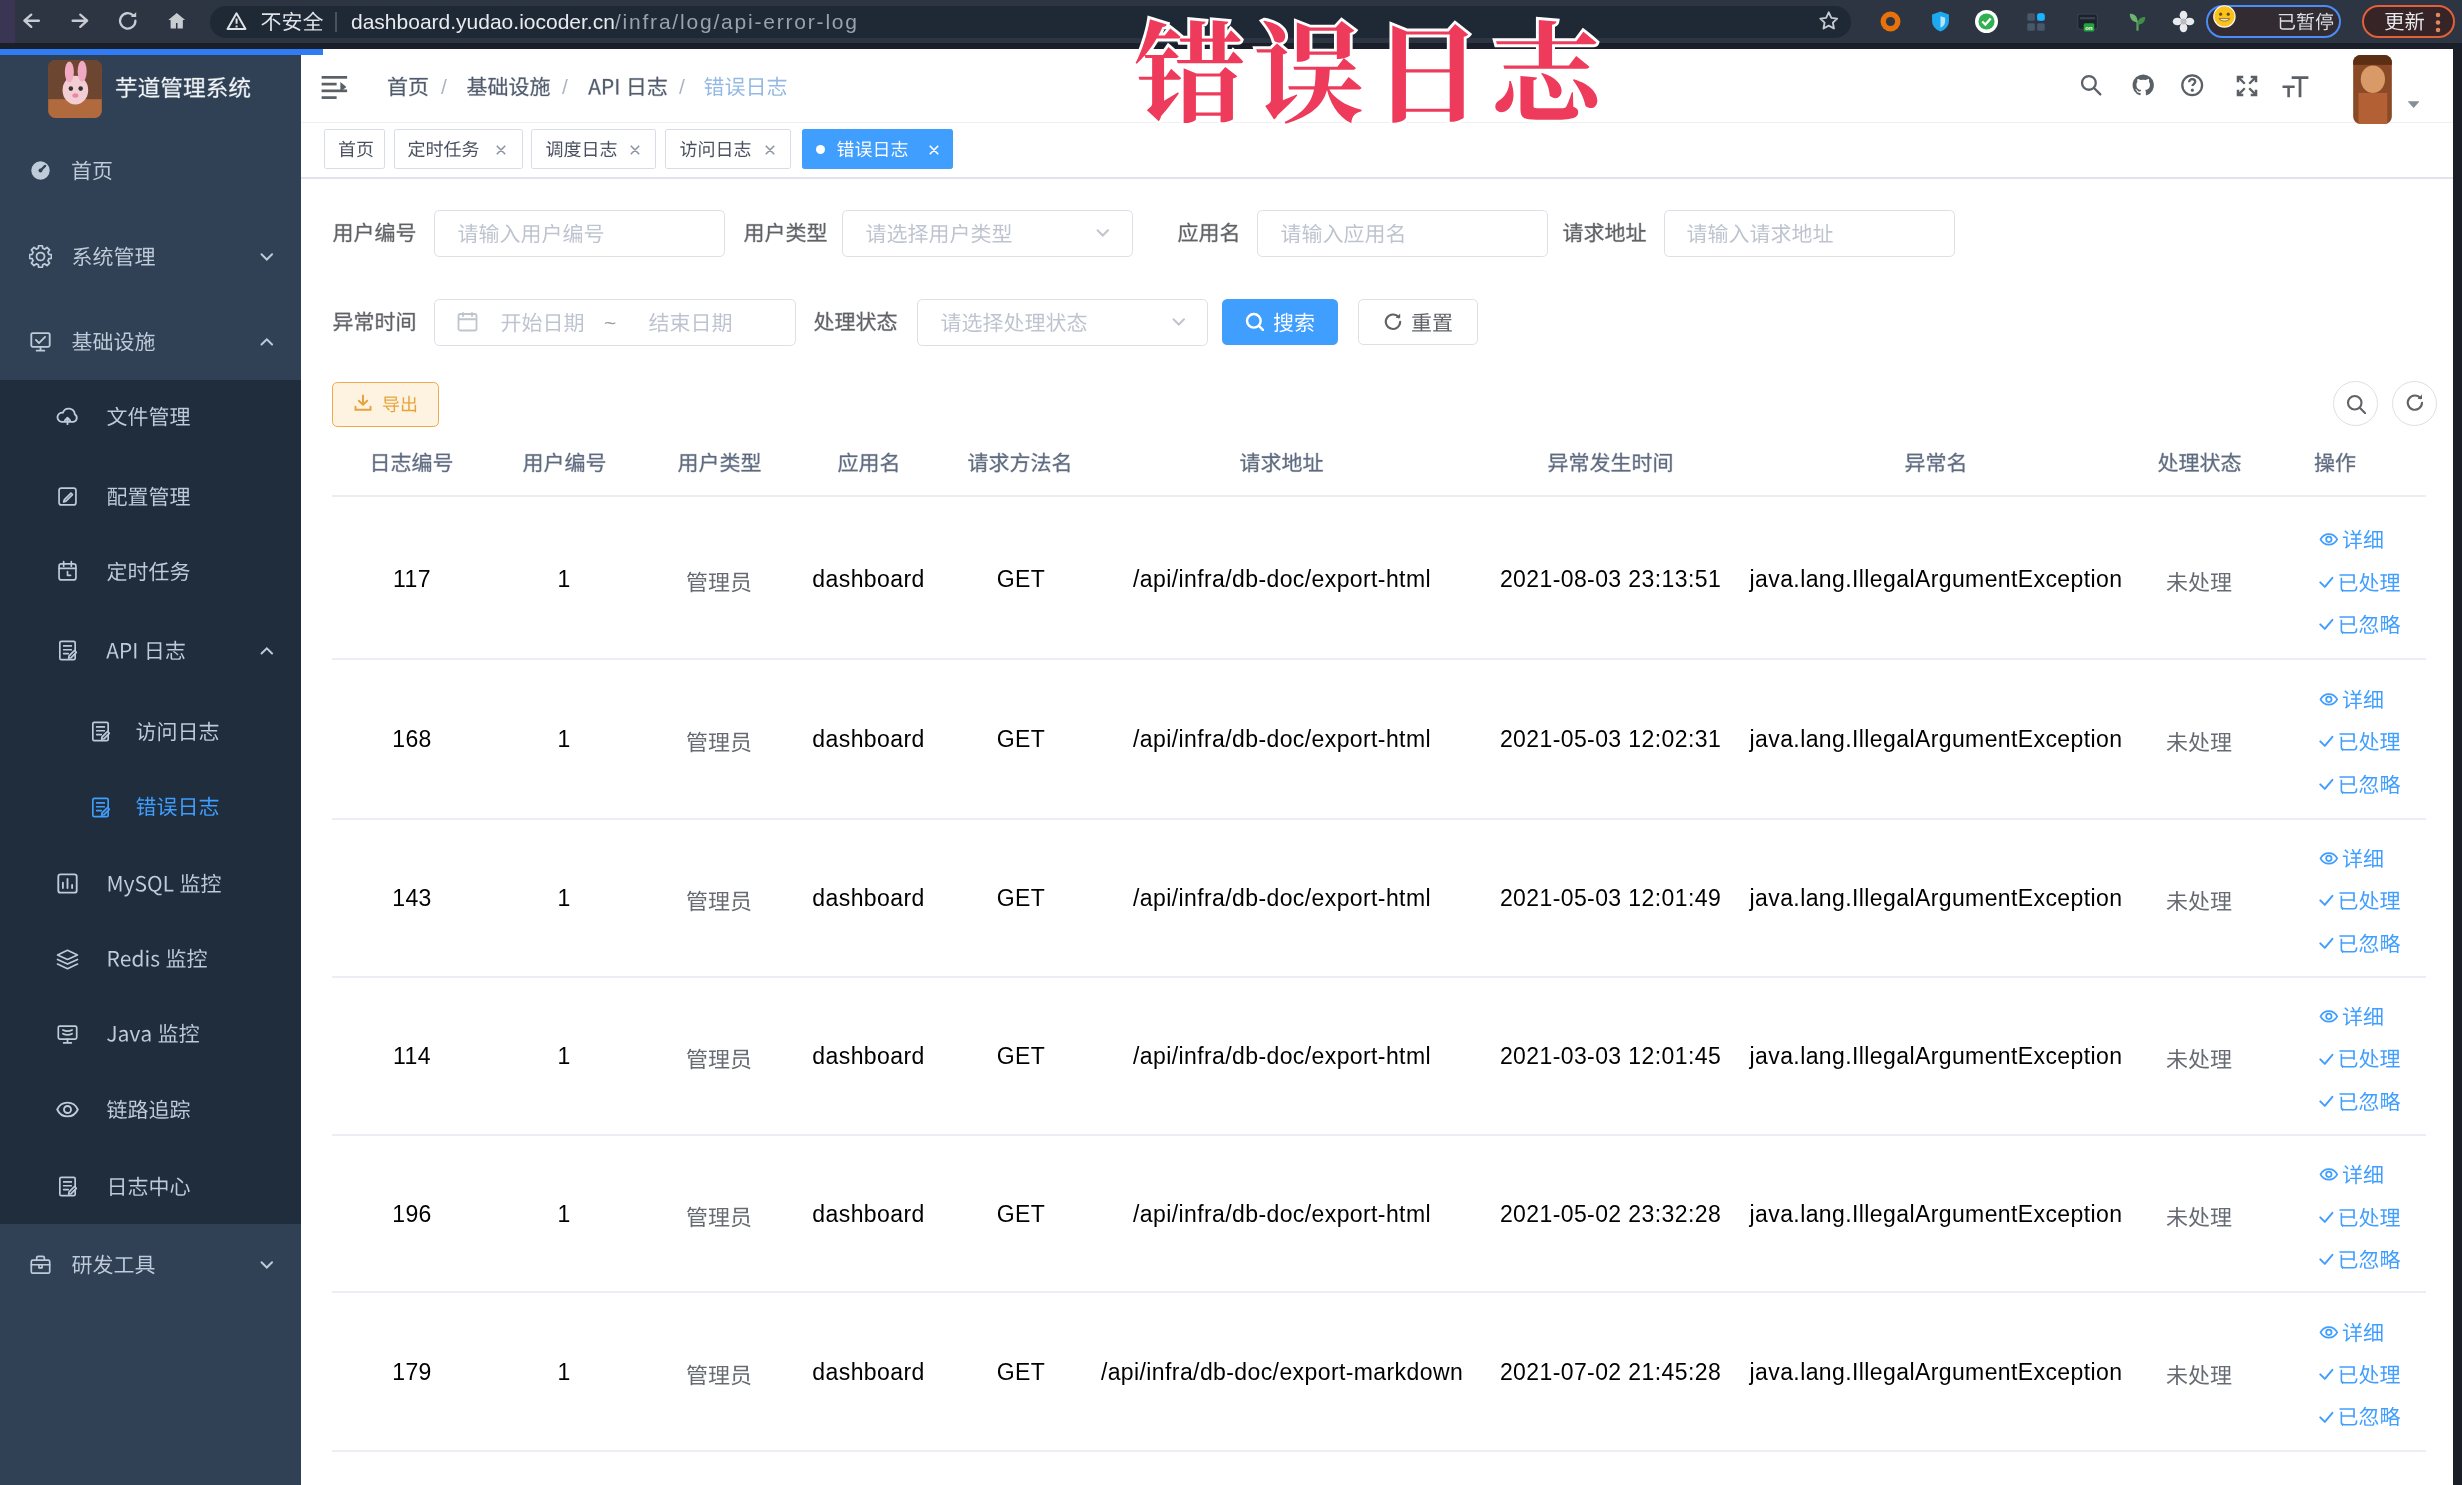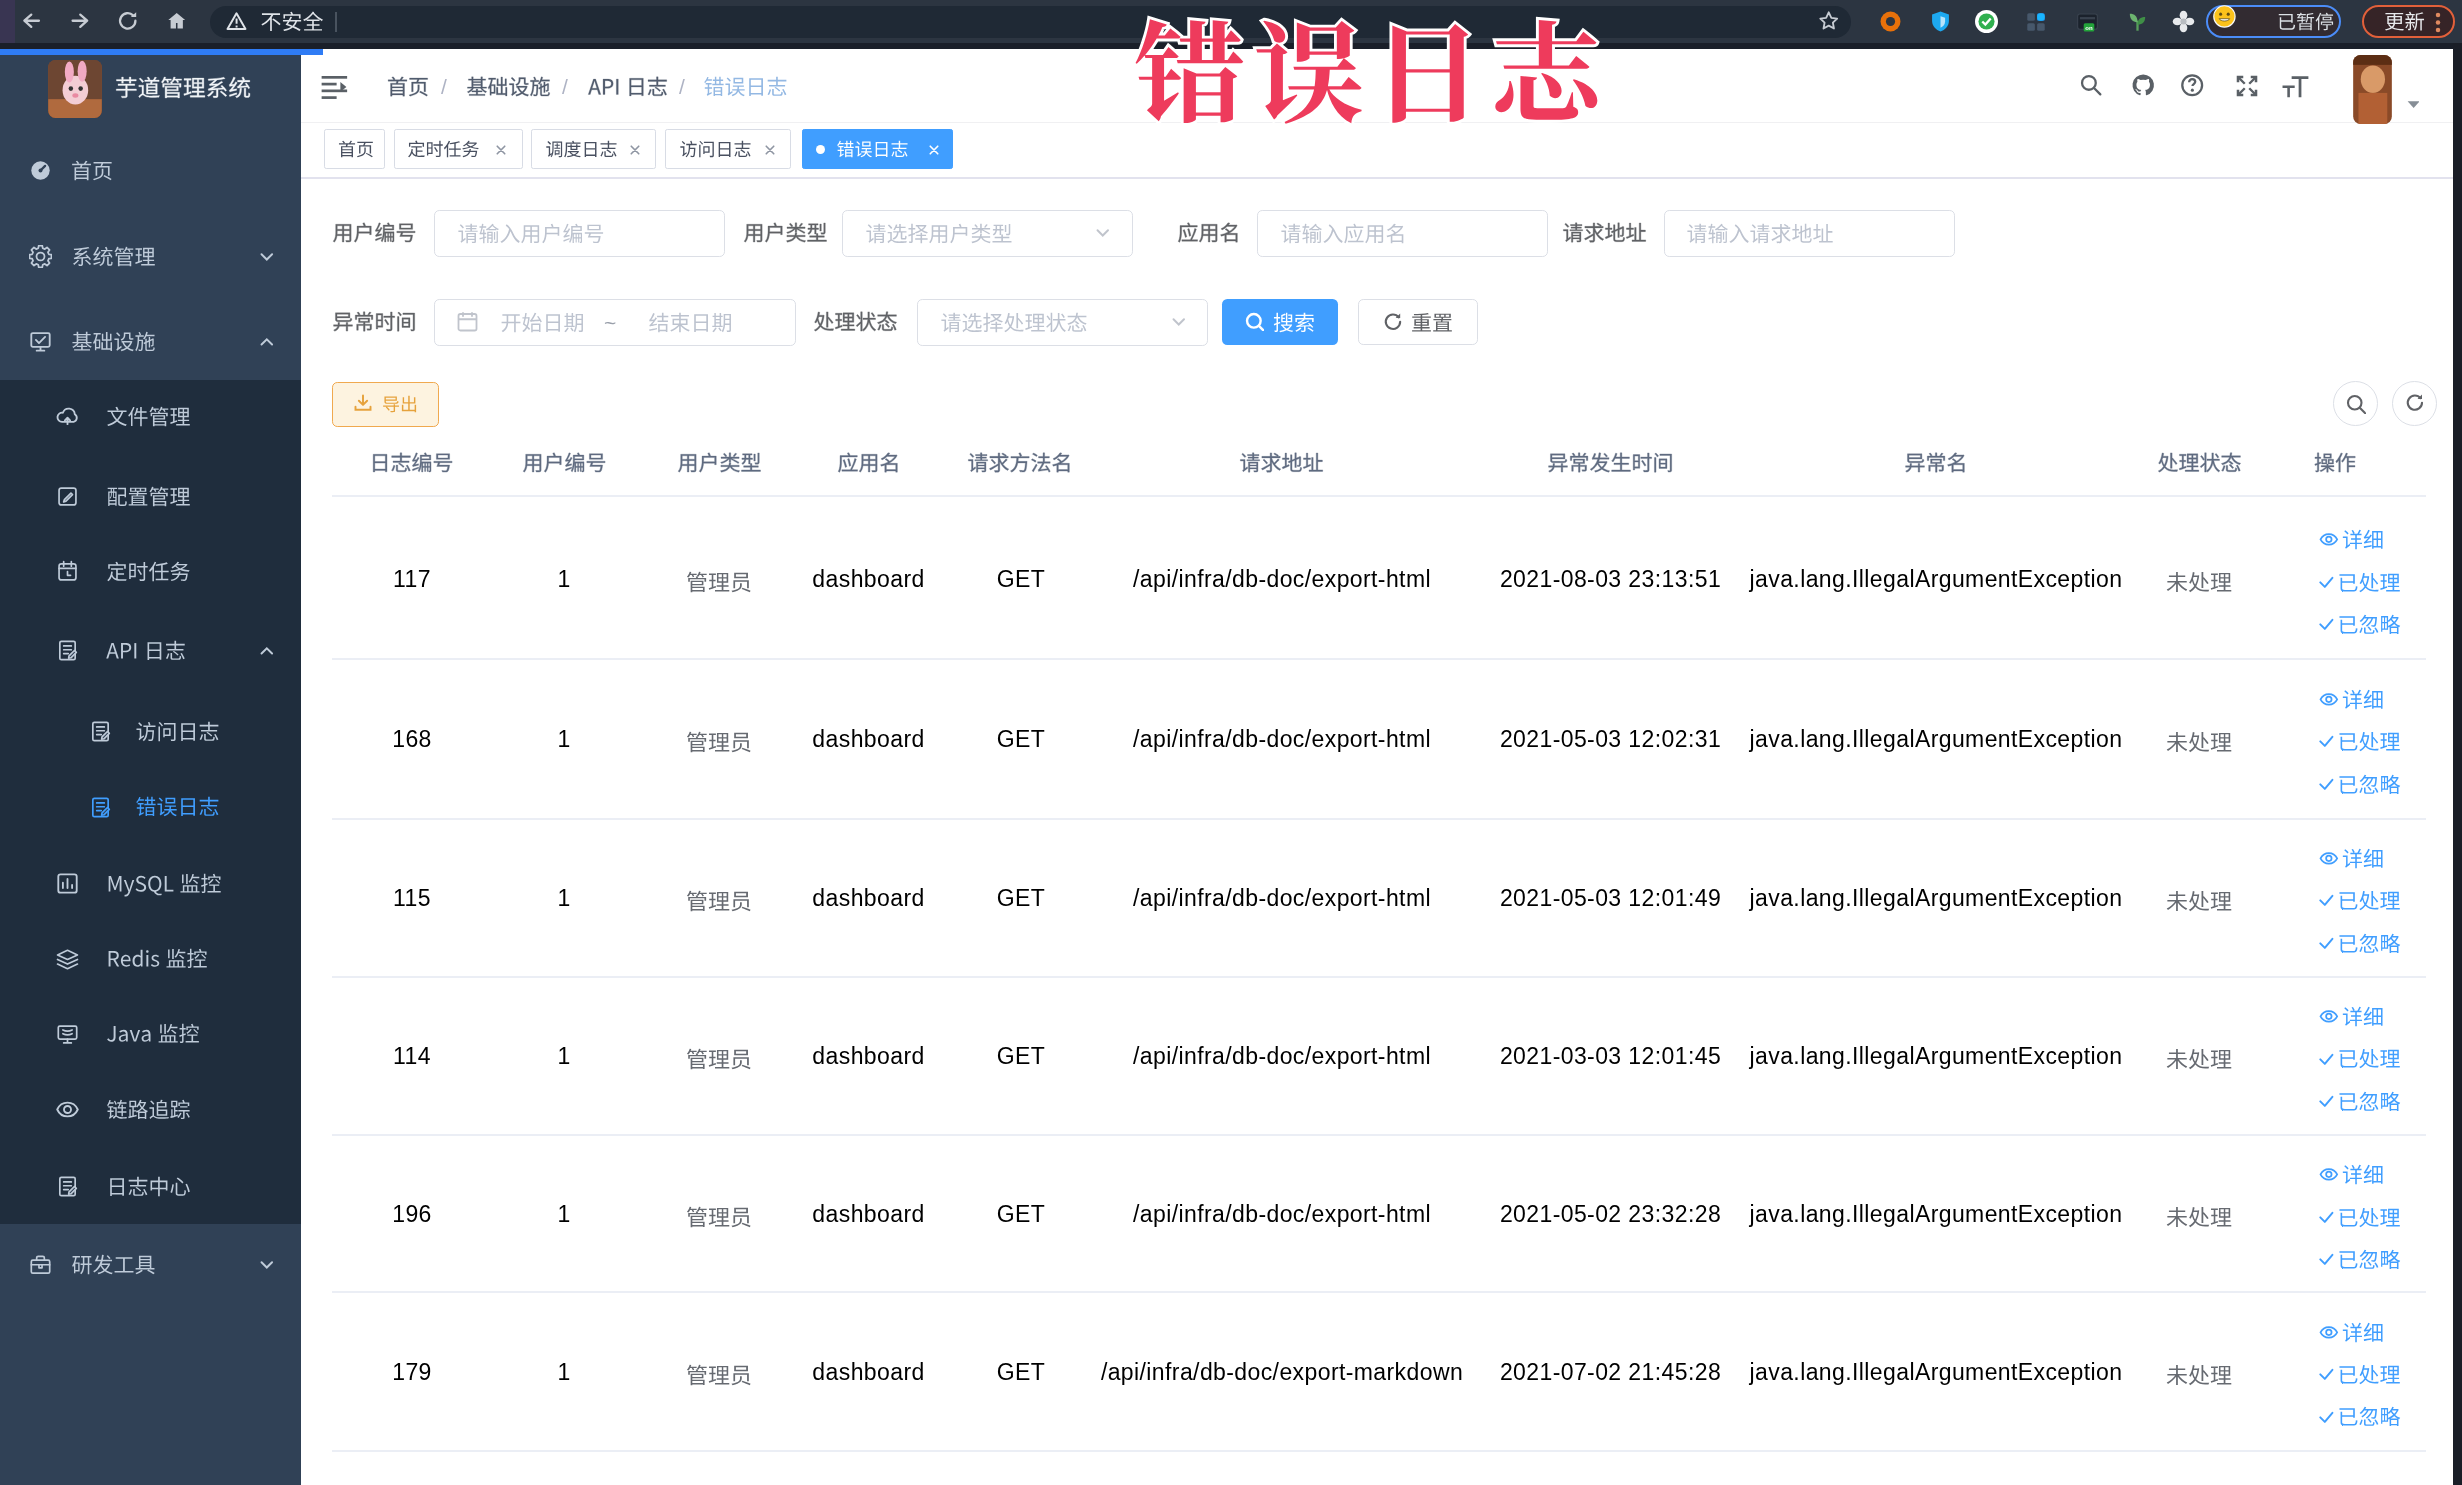--- a/index.html
+++ b/index.html
@@ -150,6 +150,7 @@
         <use href="#s5168" x="2000"></use>
       </svg></div>
     <div style="left:335px;top:12px;width:1.5px;height:19.7px;position:absolute;background:#49535f;"></div>
+    <div style="position:absolute;left:351px;top:7.1px;font:400 21px &quot;Liberation Sans&quot;, sans-serif;color:#e8ebee;line-height:30px;letter-spacing:0px;white-space:nowrap;"><span style="color:#e8ebee">dashboard.yudao.iocoder.cn</span><span style="color:#99a1ab;letter-spacing:1.8px">/infra/log/api-error-log</span></div>
     <div style="left:1818px;top:9.8px;width:23px;height:23px;position:absolute;line-height:0;"><svg width="23" height="23" viewBox="0 0 30 30" style="">
         <path d="M14 3l3.4 7.2 7.6 1-5.6 5.3 1.4 7.6L14 20.4l-6.8 3.7 1.4-7.6L3 11.2l7.6-1z" fill="none" stroke="#c7ccd3" stroke-width="2.4" stroke-linejoin="round"></path>
       </svg></div>

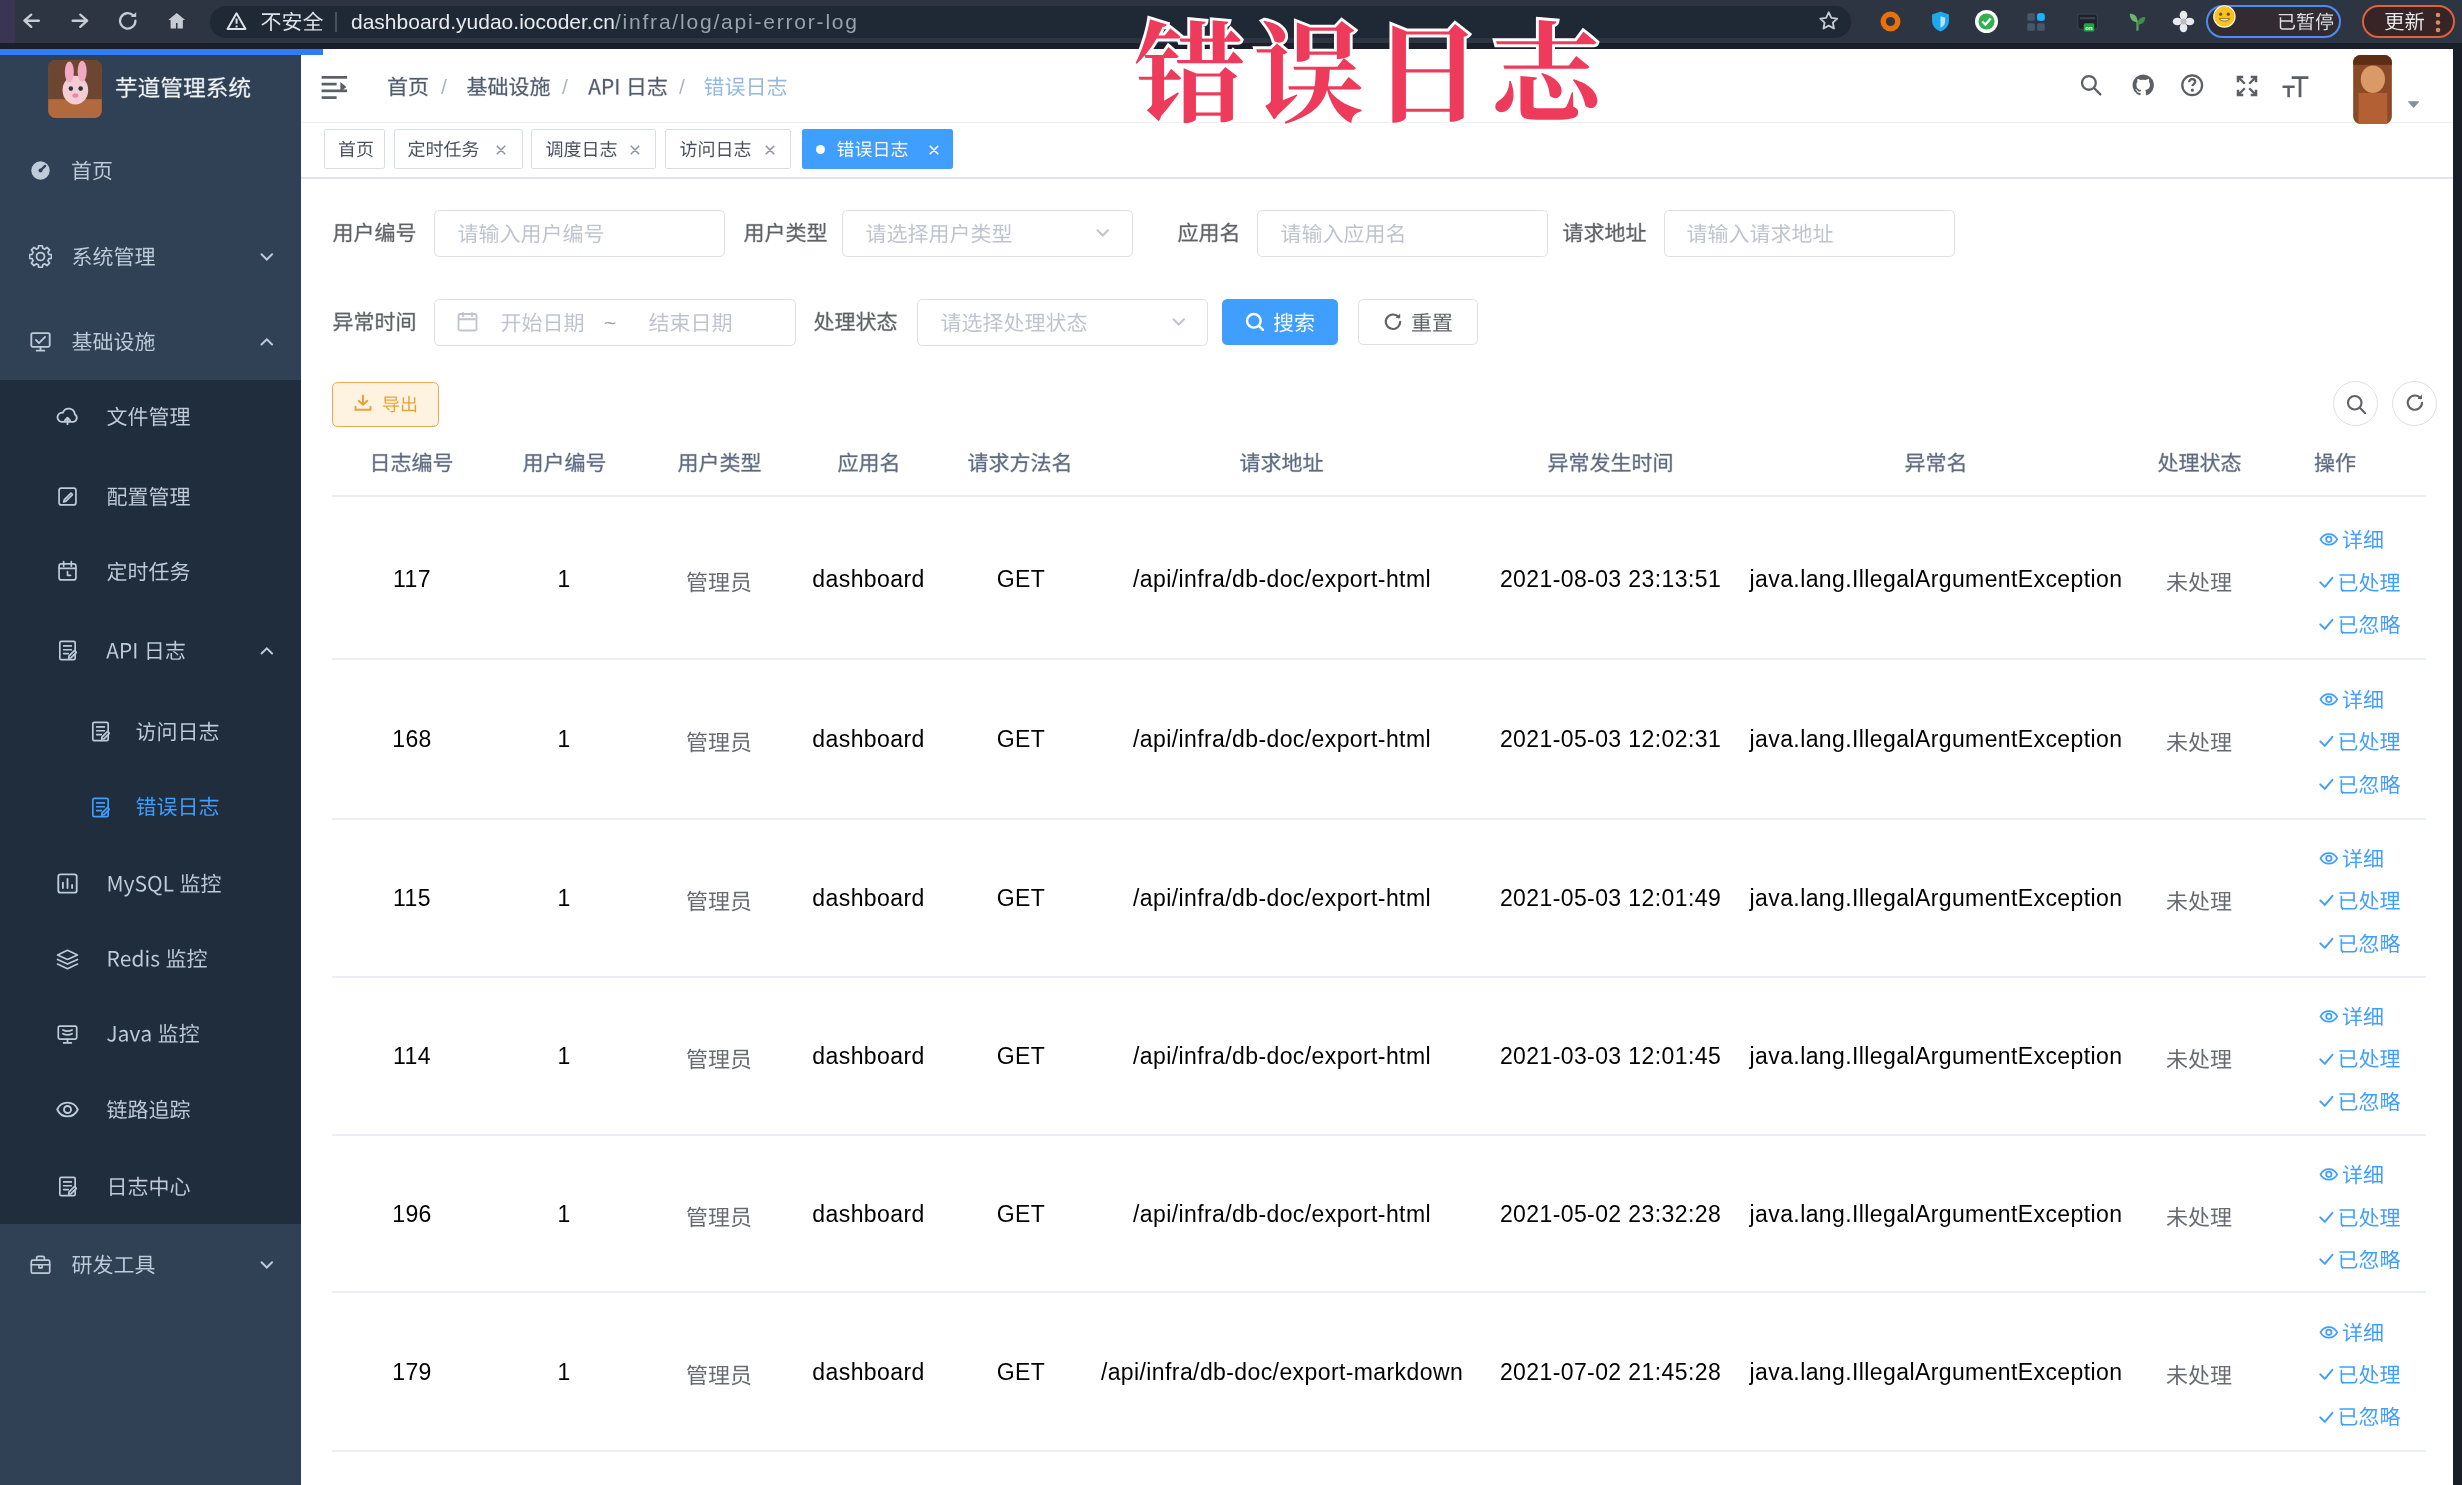--- a/index.html
+++ b/index.html
@@ -841,7 +841,7 @@
       </svg></div>
     <div style="left:332px;top:976px;width:2094px;height:1.5px;position:absolute;background:#ebeef5;"></div>
     <div style="position:absolute;left:0px;top:-0.5px;font:400 0.8px &quot;Liberation Sans&quot;, sans-serif;color:#000;line-height:1.1px;letter-spacing:0px;white-space:nowrap;"></div>
-    <div style="position:absolute;left:321px;top:885px;width:182px;text-align:center;font:23px &quot;Liberation Sans&quot;,sans-serif;color:#666a71line-height:32px;letter-spacing:0.4px;">115</div>
+    <div style="position:absolute;left:321px;top:885px;width:182px;text-align:center;font:23px &quot;Liberation Sans&quot;,sans-serif;color:#666a71line-height:32px;letter-spacing:0.4px;">143</div>
     <div style="position:absolute;left:473px;top:885px;width:182px;text-align:center;font:23px &quot;Liberation Sans&quot;,sans-serif;color:#666a71line-height:32px;letter-spacing:0.4px;">1</div>
     <div style="left:686px;top:890px;width:66px;height:22px;position:absolute;line-height:0;"><svg class="k " width="66" height="22" viewBox="0 -880 3000 1000" fill="#666a71">
         <use href="#s7ba1"></use>

